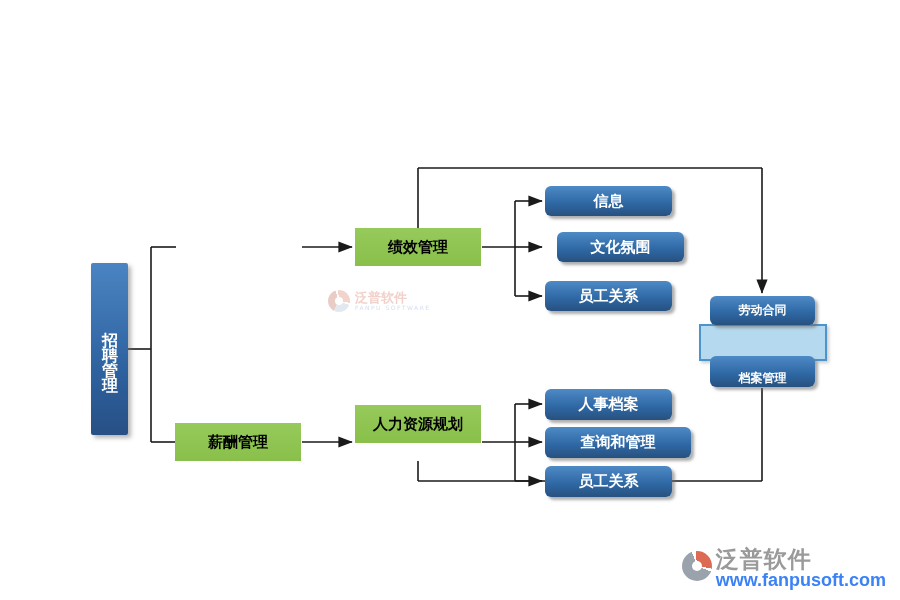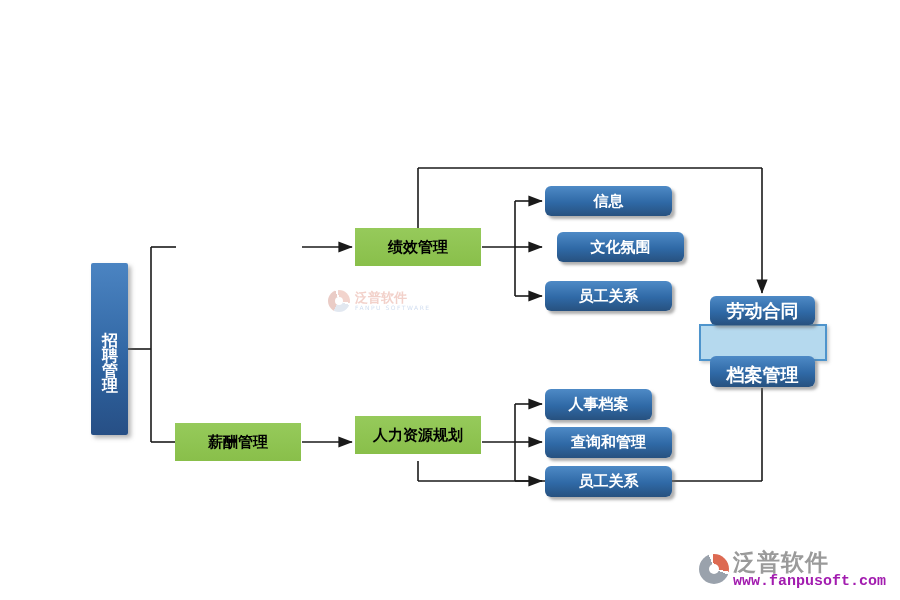--- a/index.html
+++ b/index.html
@@ -22,7 +22,7 @@
         border-radius:2px;box-shadow:3px 3px 4px rgba(110,110,110,.5);}
   .node-root span{writing-mode:vertical-rl;text-orientation:upright;
         font-size:16px;font-weight:bold;letter-spacing:15px;}
-  .node-right{font-size:18px;}
+  .node-right{font-size:12px;}
 
   .bar-light{position:absolute;left:699px;top:324px;width:128px;height:37px;
         background:#b5d9ee;border:2px solid #4e94cc;box-sizing:border-box;z-index:2;

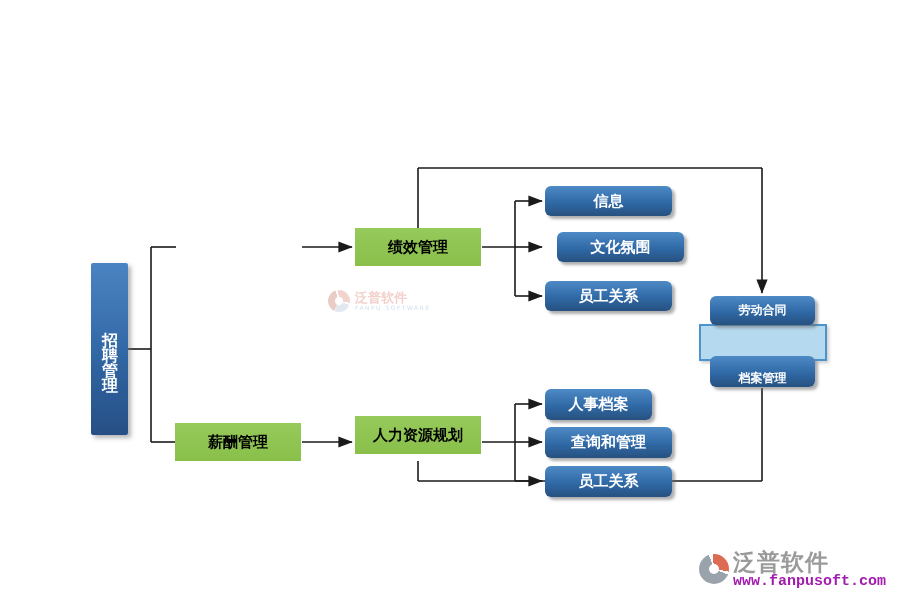--- a/index.html
+++ b/index.html
@@ -115,7 +115,7 @@
     <span>员工关系</span>
   </div>
 
-  <div class="node node-blue" style="left:545px;top:389px;width:107px;height:31px;">
+  <div class="node node-blue" style="left:545px;top:389px;width:127px;height:31px;">
     <span>人事档案</span>
   </div>
   <div class="node node-blue" style="left:545px;top:427px;width:127px;height:31px;">

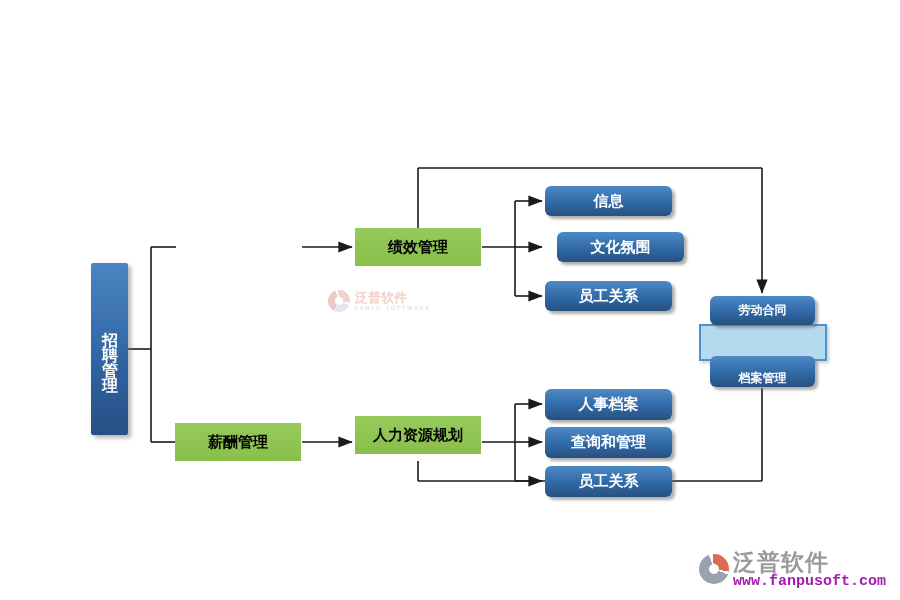--- a/index.html
+++ b/index.html
@@ -101,7 +101,7 @@
   <div class="node node-green" style="left:175px;top:423px;width:126px;height:38px;align-items:center;">
     <span>薪酬管理</span>
   </div>
-  <div class="node node-green" style="left:355px;top:416px;width:126px;height:38px;justify-content:center;">
+  <div class="node node-green" style="left:355px;top:405px;width:126px;height:38px;justify-content:center;">
     <span>人力资源规划</span>
   </div>
 

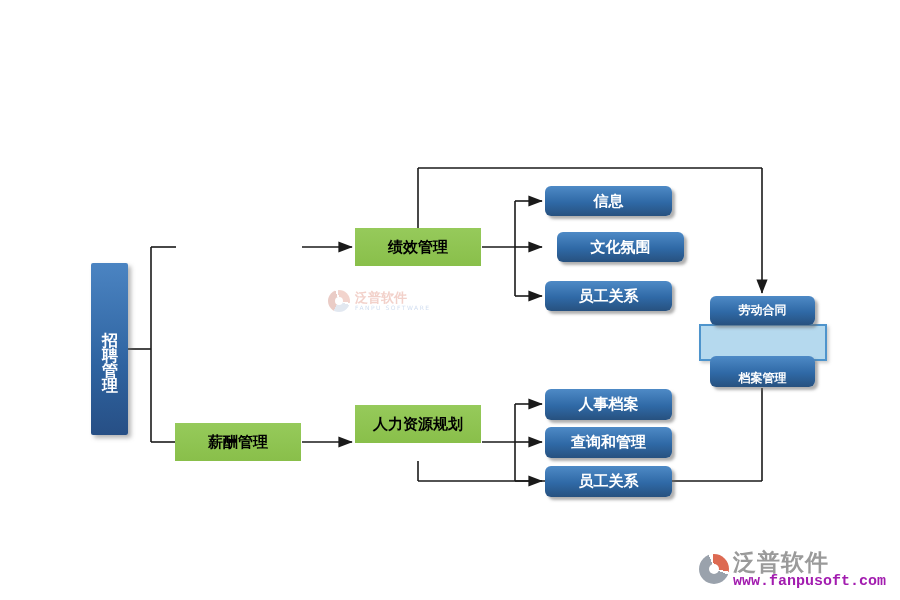--- a/index.html
+++ b/index.html
@@ -118,7 +118,7 @@
   <div class="node node-blue" style="left:545px;top:389px;width:127px;height:31px;">
     <span>人事档案</span>
   </div>
-  <div class="node node-blue" style="left:545px;top:427px;width:127px;height:31px;">
+  <div class="node node-blue" style="left:545px;top:427px;width:146px;height:31px;">
     <span>查询和管理</span>
   </div>
   <div class="node node-blue" style="left:545px;top:466px;width:127px;height:31px;">

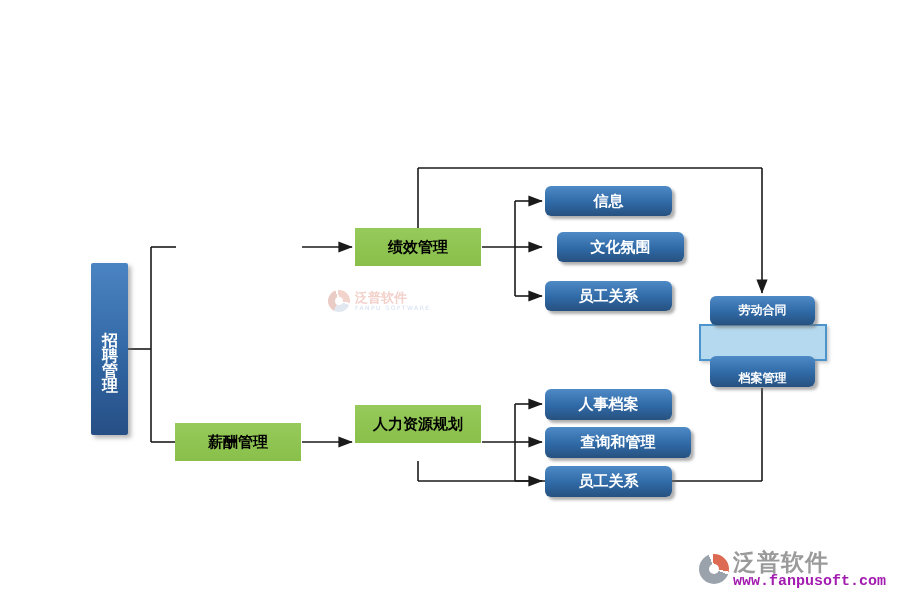--- a/index.html
+++ b/index.html
@@ -52,8 +52,8 @@
         border-radius:50%;background:#fff;}
   .fl-text{display:flex;flex-direction:column;align-items:flex-start;line-height:1.05;}
   .fl-brand{font-size:23px;font-weight:bold;color:#9a9a9a;letter-spacing:1px;}
-  .fl-url{font-size:15px;font-weight:bold;color:#a21caf;
-        font-family:Liberation Mono, monospace;}
+  .fl-url{font-size:18px;font-weight:bold;color:#3b82f6;
+        font-family:Liberation Sans, sans-serif;}
 </style>
 </head>
 <body>

